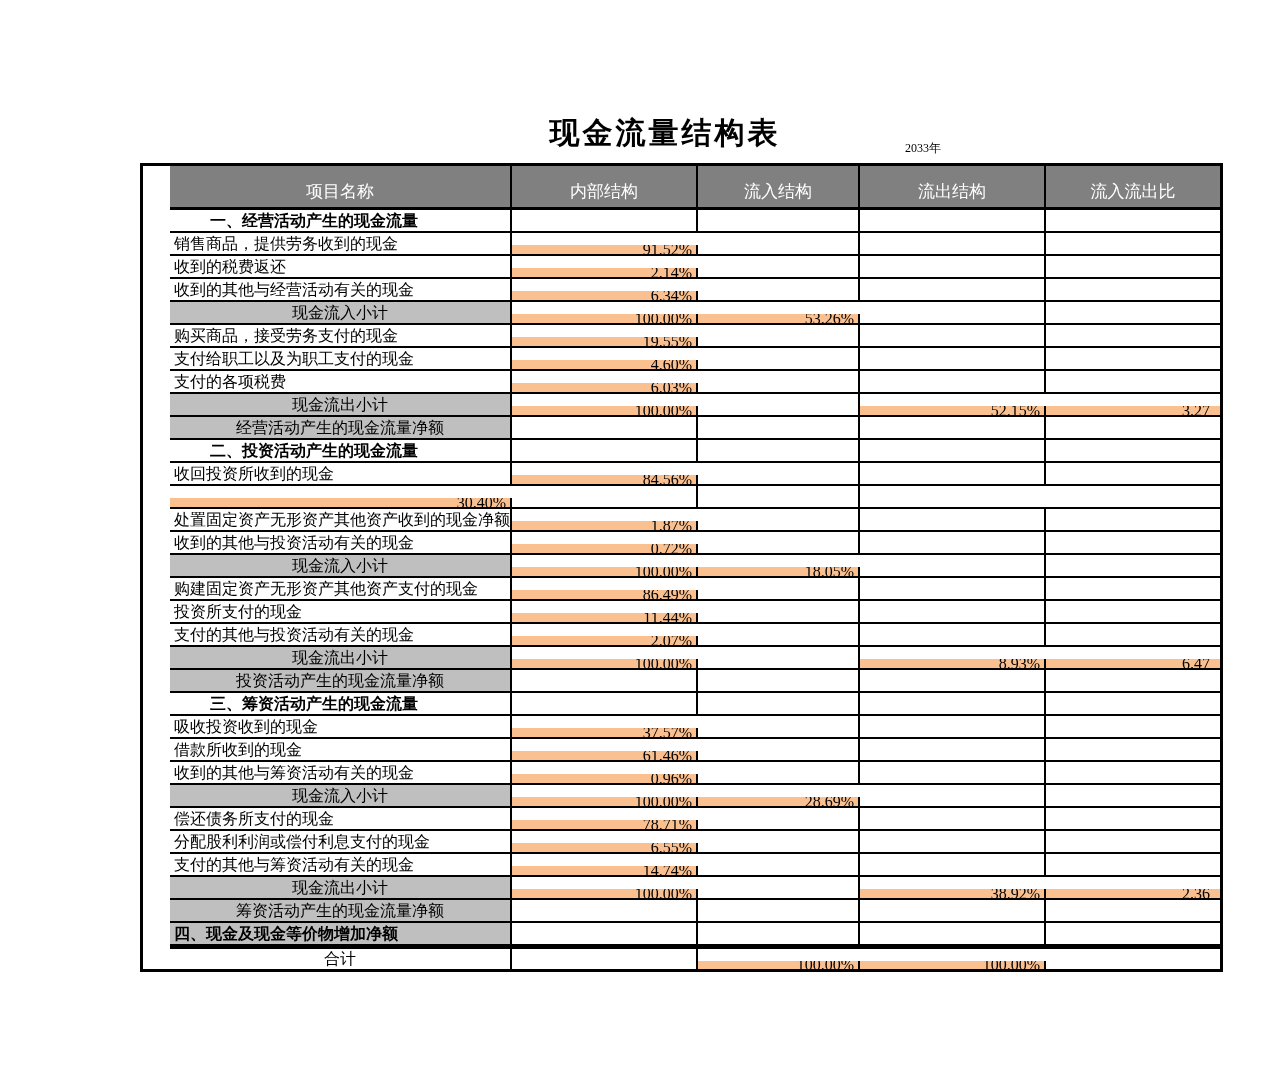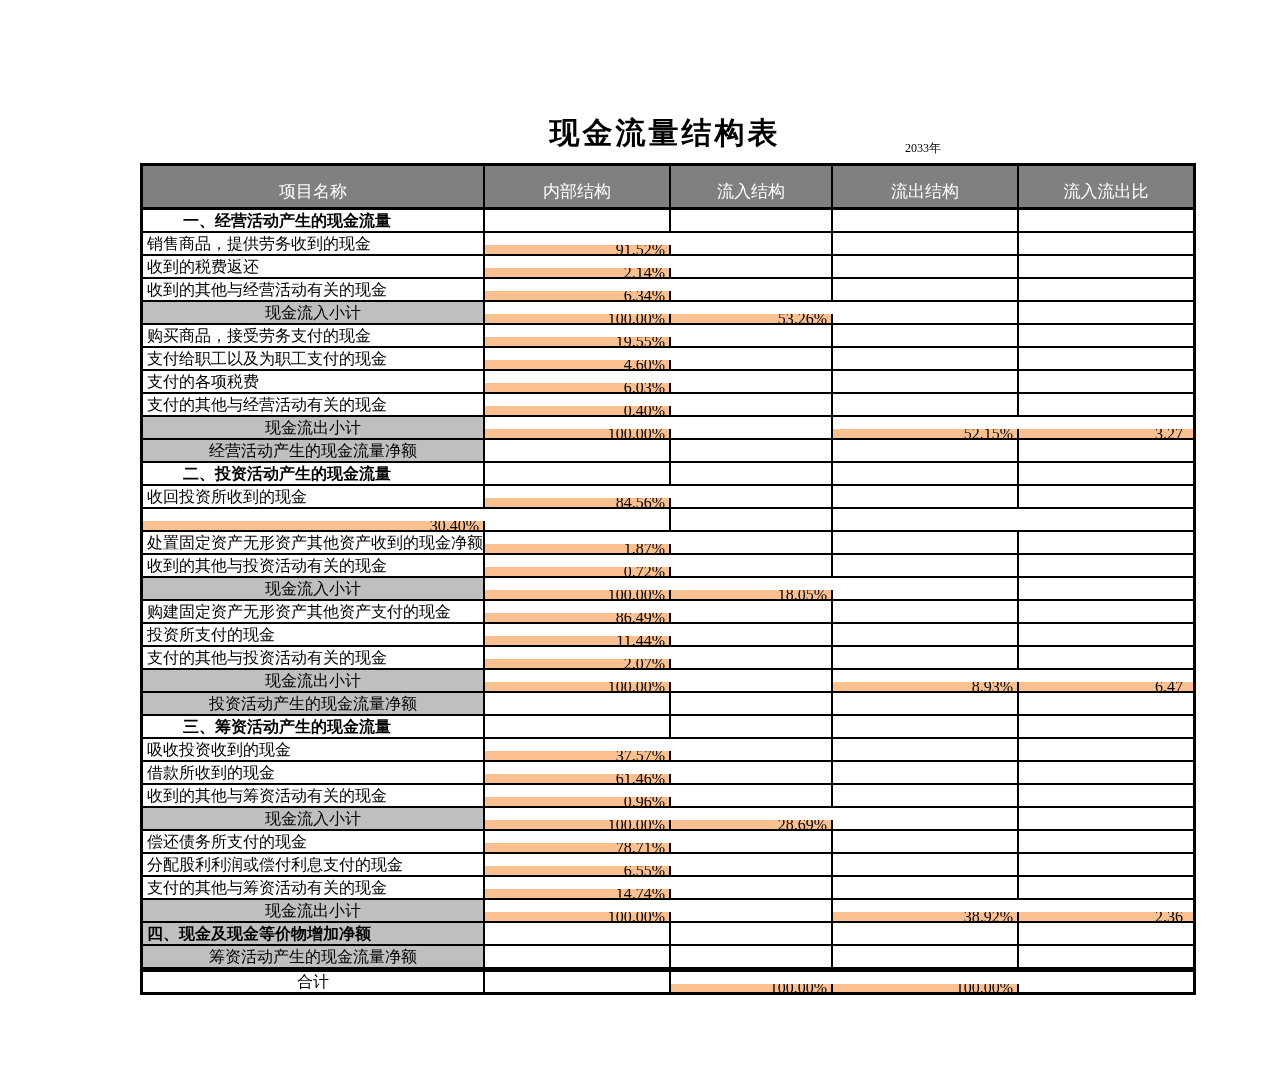--- a/index.html
+++ b/index.html
@@ -17,7 +17,7 @@
   }
   .table {
     position:absolute; top:163px; left:140px;
-    border:3px solid #000; width:1050px;
+    border:3px solid #000; width:1050px;padding-left:27px;
   }
   .row {
     display:grid; grid-template-columns:342px 186px 162px 186px 174px;

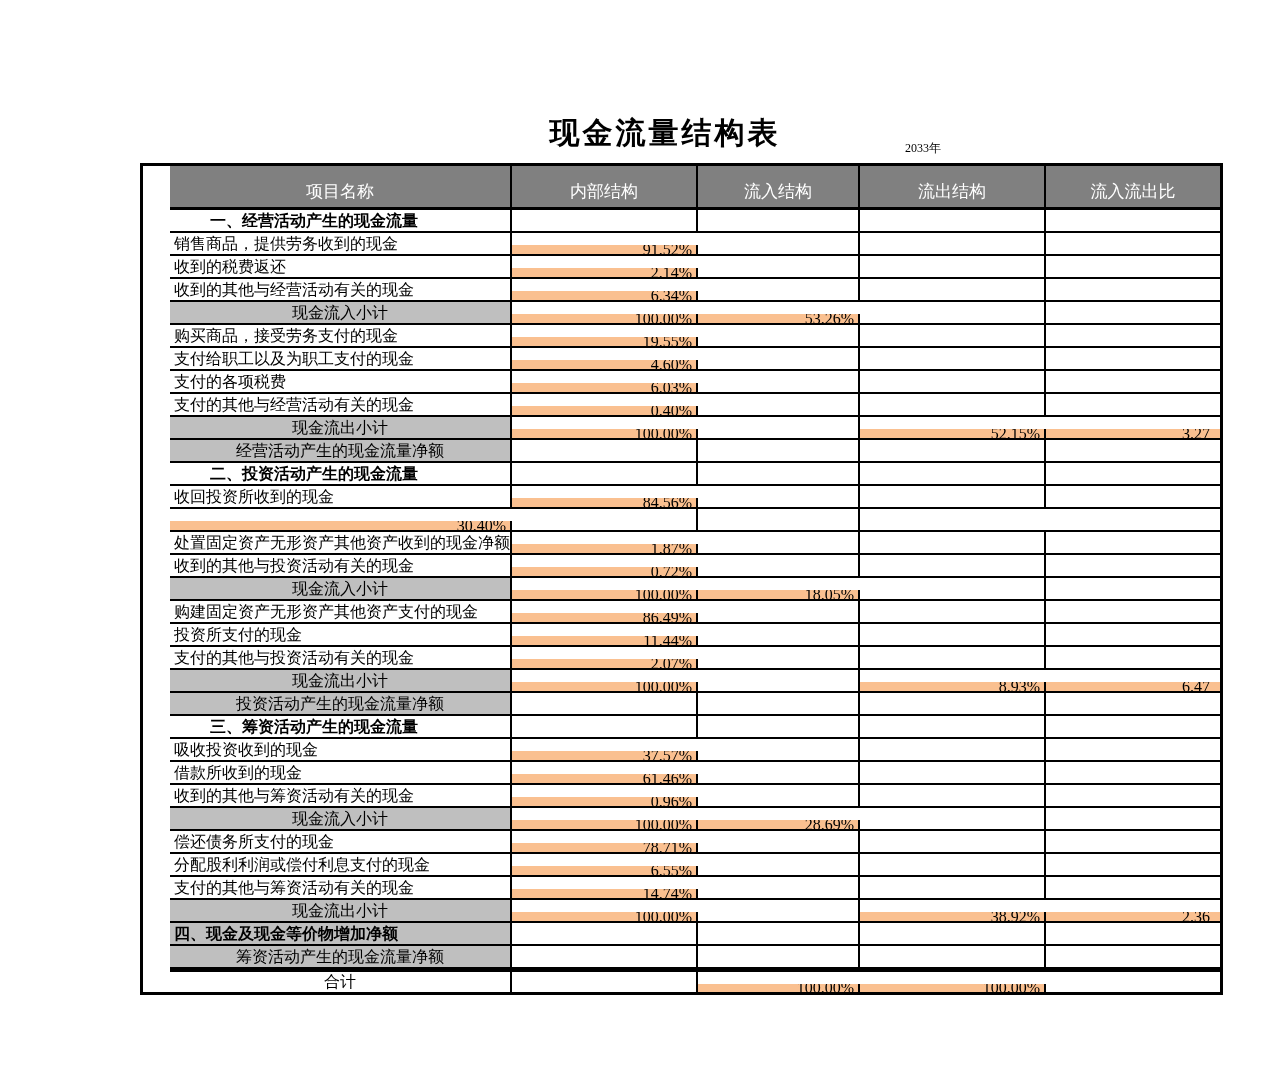--- a/index.html
+++ b/index.html
@@ -122,13 +122,6 @@
           <div class="c num c3"></div>
           <div class="c num c4"></div>
         </div>
-        <div class="row r-item">
-          <div class="c c0">支付的其他与经营活动有关的现金</div>
-          <div class="c num c1 val">0.40%</div>
-          <div class="c num c2"></div>
-          <div class="c num c3"></div>
-          <div class="c num c4"></div>
-        </div>
         <div class="row r-subtotal">
           <div class="c c0">现金流出小计</div>
           <div class="c num c1 val">100.00%</div>

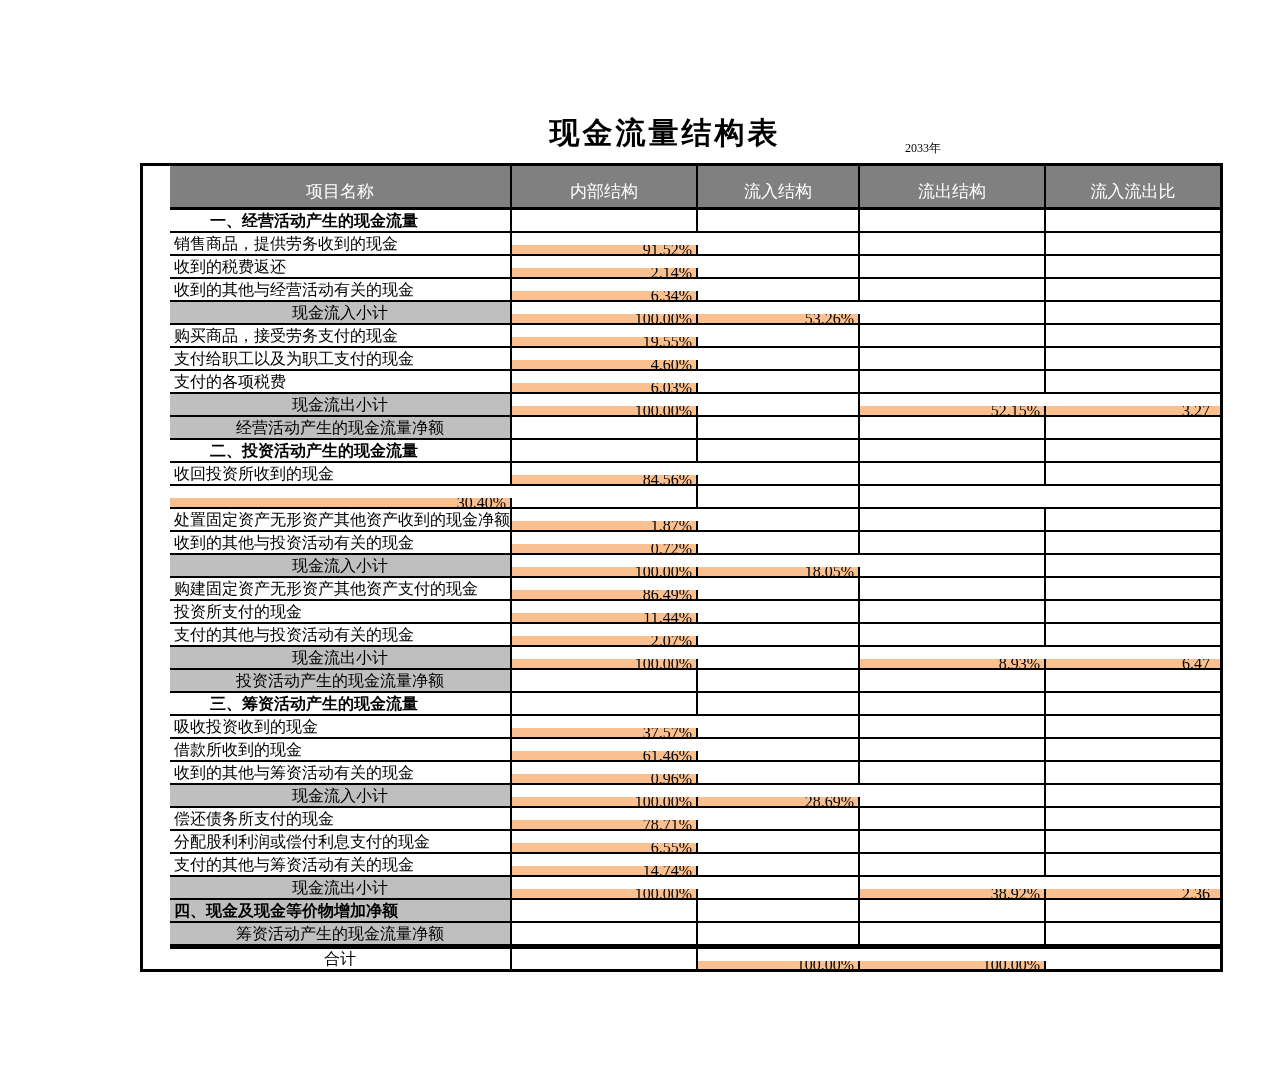--- a/index.html
+++ b/index.html
@@ -275,15 +275,15 @@
           <div class="c num c3 val">38.92%</div>
           <div class="c num c4 val">2.36</div>
         </div>
+        <div class="row r-net">
+          <div class="c c0">筹资活动产生的现金流量净额</div>
+          <div class="c num c1"></div>
+          <div class="c num c2"></div>
+          <div class="c num c3"></div>
+          <div class="c num c4"></div>
+        </div>
         <div class="row r-section_net">
           <div class="c c0">四、现金及现金等价物增加净额</div>
-          <div class="c num c1"></div>
-          <div class="c num c2"></div>
-          <div class="c num c3"></div>
-          <div class="c num c4"></div>
-        </div>
-        <div class="row r-net">
-          <div class="c c0">筹资活动产生的现金流量净额</div>
           <div class="c num c1"></div>
           <div class="c num c2"></div>
           <div class="c num c3"></div>

